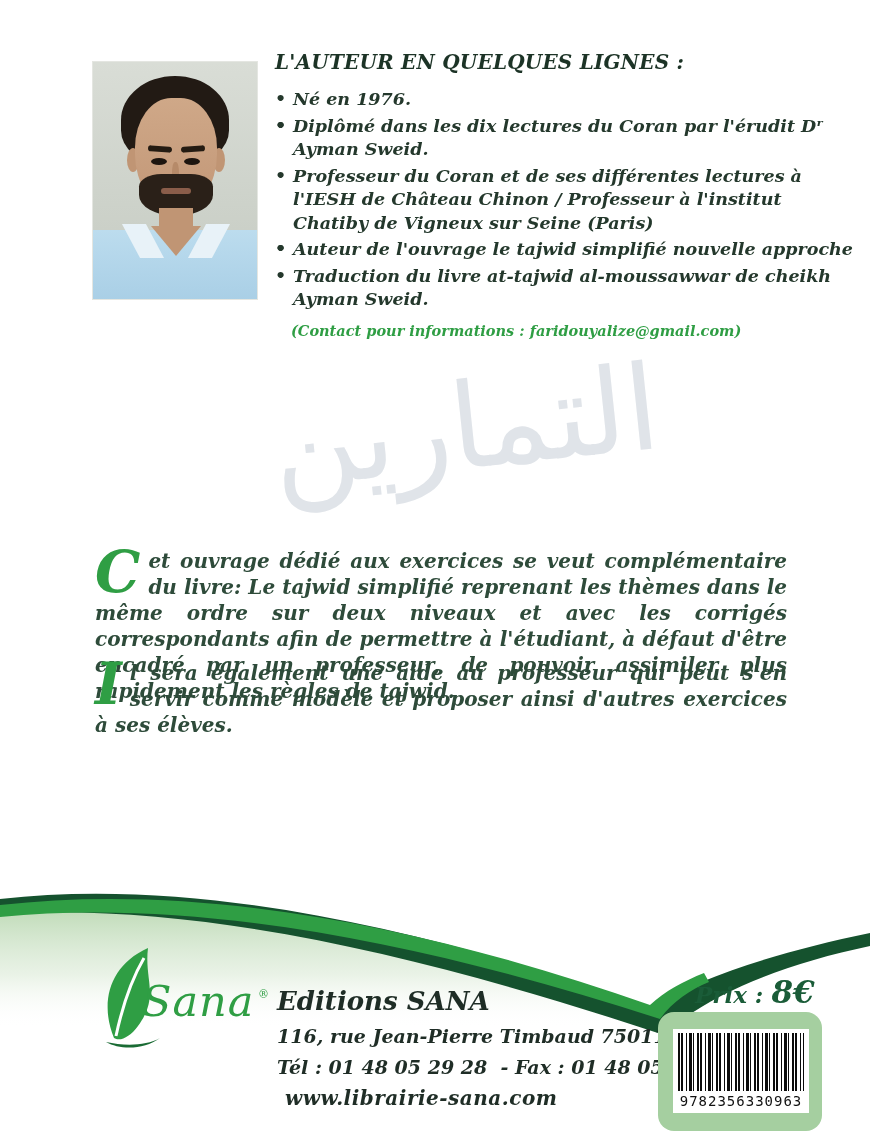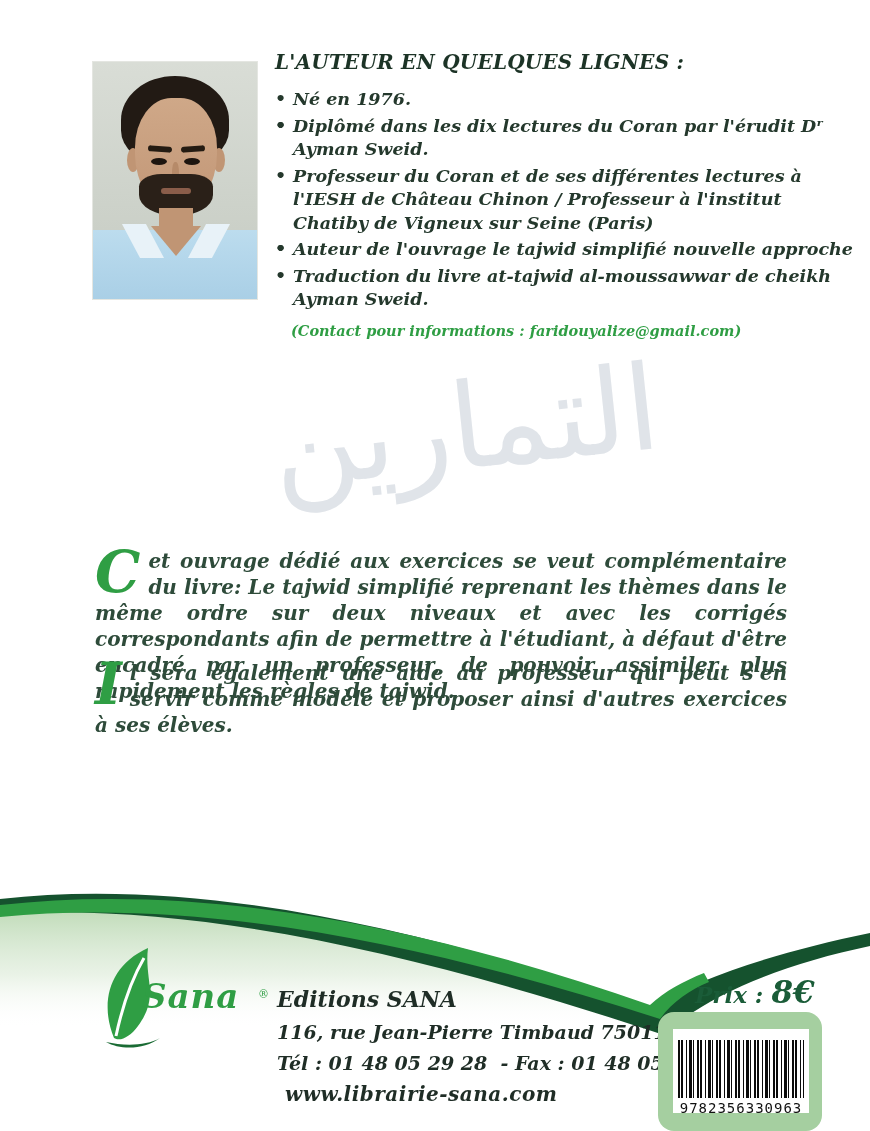--- a/index.html
+++ b/index.html
@@ -95,7 +95,7 @@
   .logo .leaf{position:absolute;left:0;top:0;}
   .logo .logo-text{
     position:absolute;left:56px;top:34px;
-    font-size:34px;font-style:italic;font-weight:bold;color:#2f9e44;
+    font-size:43px;font-style:italic;font-weight:normal;color:#2f9e44;
     font-family:"DejaVu Serif", serif;letter-spacing:1px;
   }
   .logo .reg{

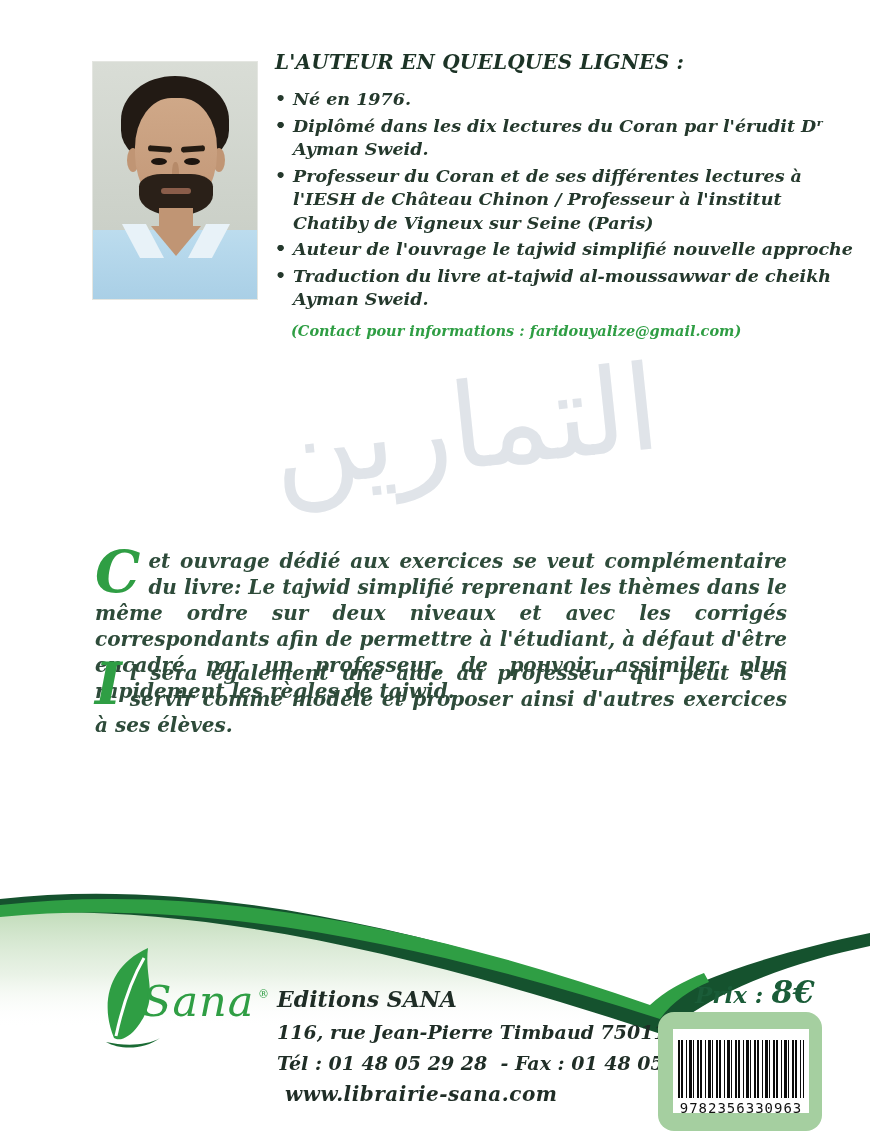--- a/index.html
+++ b/index.html
@@ -104,7 +104,7 @@
 
   
   .publisher{position:absolute;left:277px;top:986px;color:#1f2d26;font-style:italic;font-weight:bold;}
-  .publisher .l1{font-size:22px;margin:0 0 9px 0;}
+  .publisher .l1{font-size:26px;margin:0 0 9px 0;}
   .publisher .l2{font-size:19px;margin:0 0 9px 0;}
   .publisher .l3{font-size:19px;margin:0 0 7px 0;white-space:pre;}
   .publisher .web{font-size:20px;letter-spacing:.5px;margin:8px;}

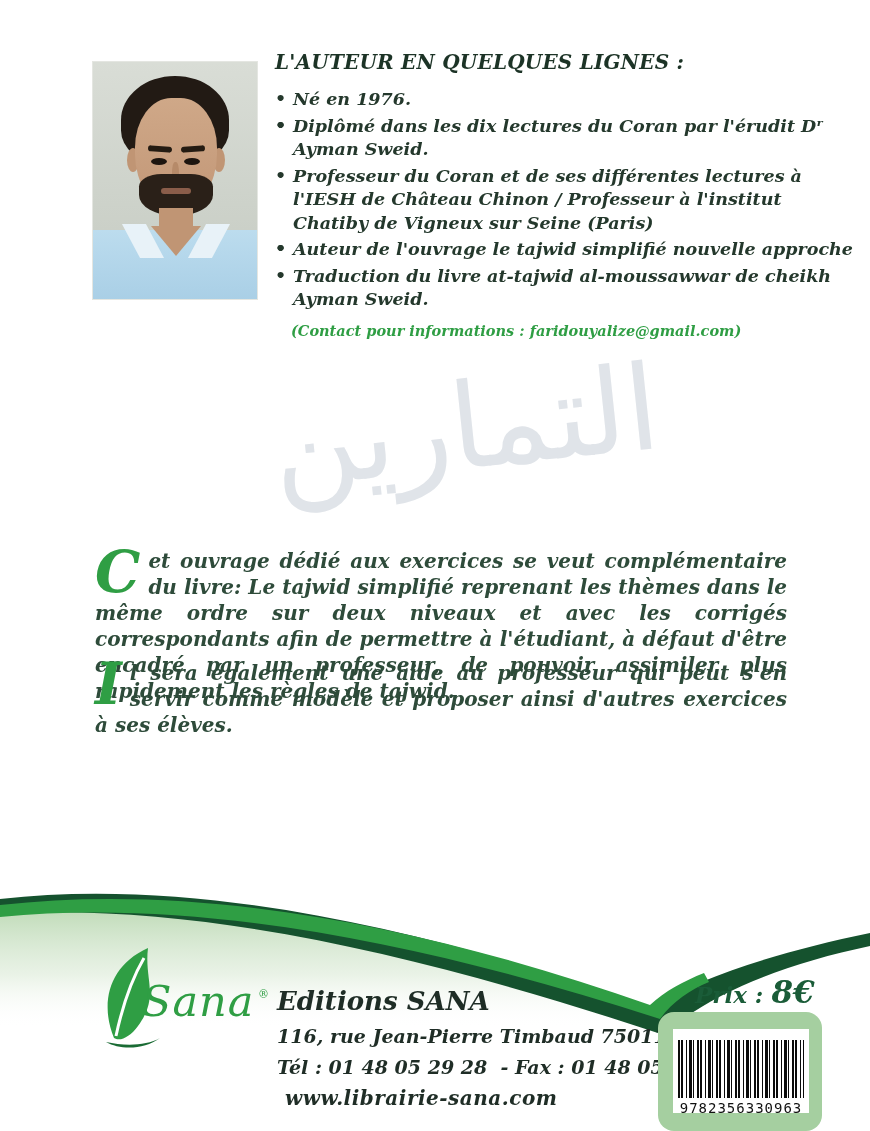--- a/index.html
+++ b/index.html
@@ -121,7 +121,7 @@
   }
   .barcode-box{
     position:absolute;left:15px;top:17px;width:136px;height:84px;background:#ffffff;
-    padding:11px 5px 0 5px;box-sizing:border-box;
+    padding:4px 5px 0 5px;box-sizing:border-box;
   }
   .bars{
     width:100%;height:58px;

